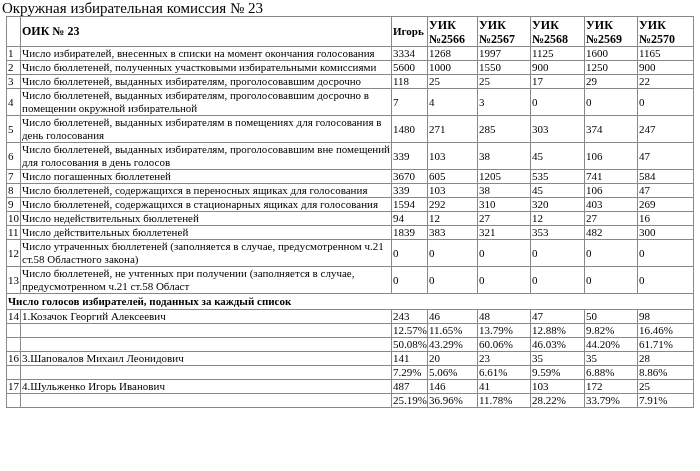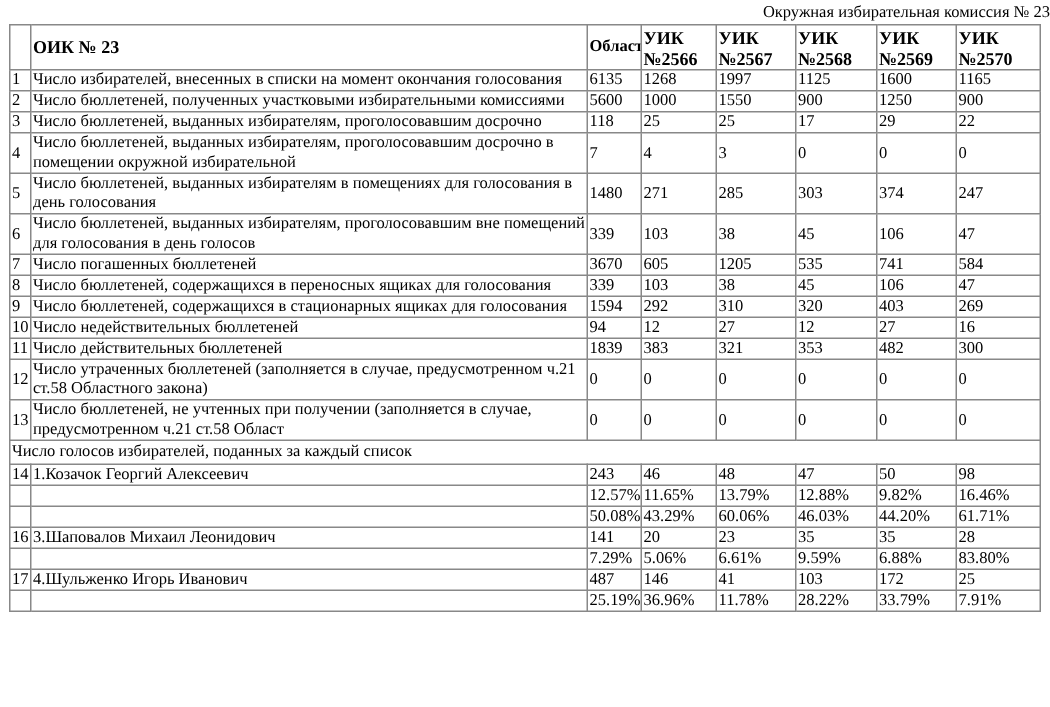--- a/index.html
+++ b/index.html
@@ -4,7 +4,7 @@
 <style>
   html, body { margin: 0; padding: 0; background: #ffffff; }
   body { width: 700px; height: 471px; overflow: hidden; font-family: "Liberation Serif", "DejaVu Serif", serif; color: #000; }
-  .caption { text-align: right; font-size: 11px; height: 16px; line-height: 16px; padding-left: 2px; }
+  .caption { text-align: left; font-size: 15px; height: 16px; line-height: 16px; padding-left: 2px; }
   table { border-collapse: collapse; margin-left: 6px; width: 687px; table-layout: fixed; font-size: 11px; line-height: 13px; }
   td { border: 1px solid #888; padding: 0 1px; vertical-align: middle; white-space: nowrap; overflow: hidden; }
   td.wrap { white-space: normal; margin-left: 44px; }

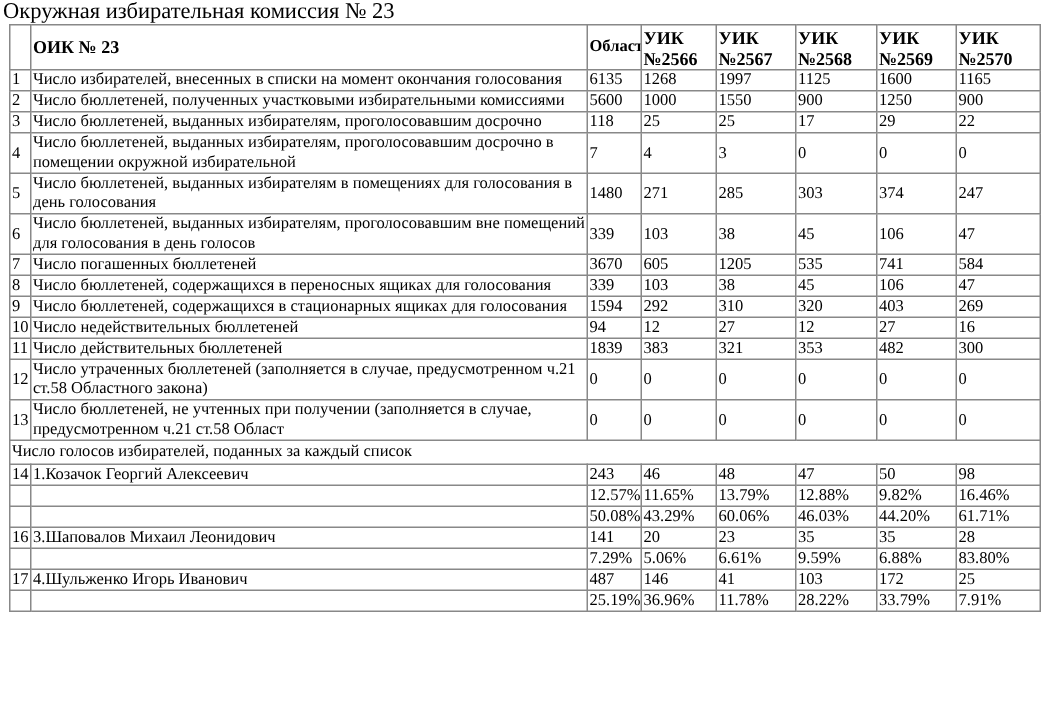--- a/index.html
+++ b/index.html
@@ -45,7 +45,7 @@
     <tr class="hdr">
       <td></td>
       <td>ОИК № 23</td>
-      <td class="sum">Област</td>
+      <td class="sum">Игорь</td>
       <td class="uik"><span>УИК</span><br><span>№2566</span></td>
       <td class="uik"><span>УИК</span><br><span>№2567</span></td>
       <td class="uik"><span>УИК</span><br><span>№2568</span></td>

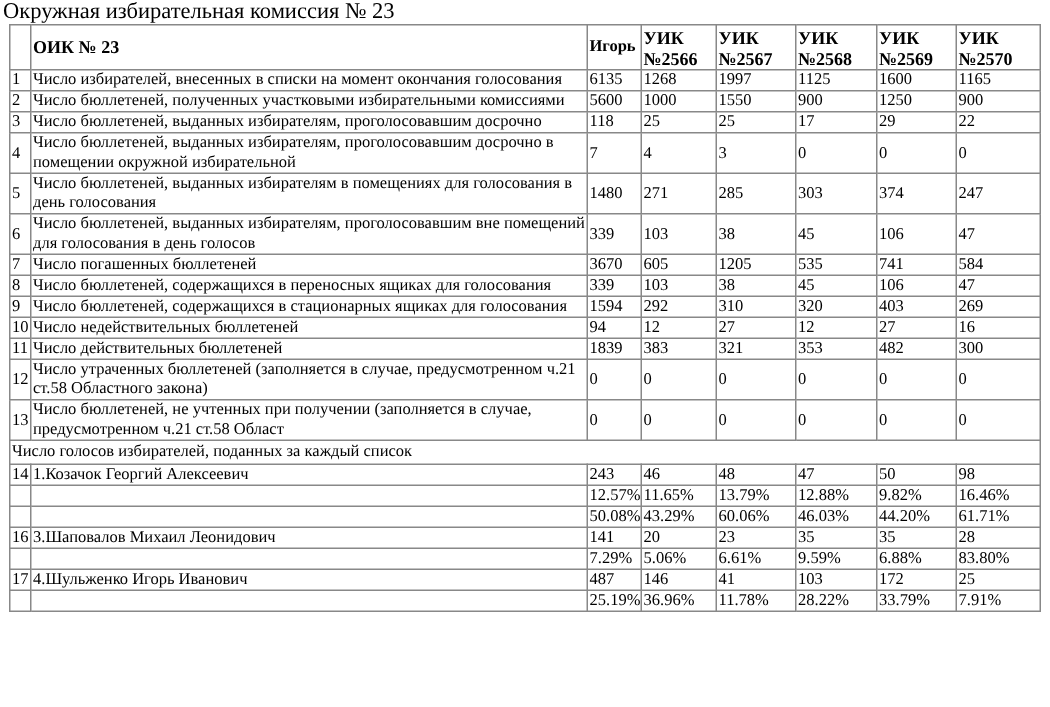--- a/index.html
+++ b/index.html
@@ -55,7 +55,7 @@
   <tr class="r1">
         <td>1</td>
         <td class="wrap">Число избирателей, внесенных в списки на момент окончания голосования</td>
-        <td class="num">6135</td>
+        <td class="num">3334</td>
         <td class="num">1268</td>
         <td class="num">1997</td>
         <td class="num">1125</td>

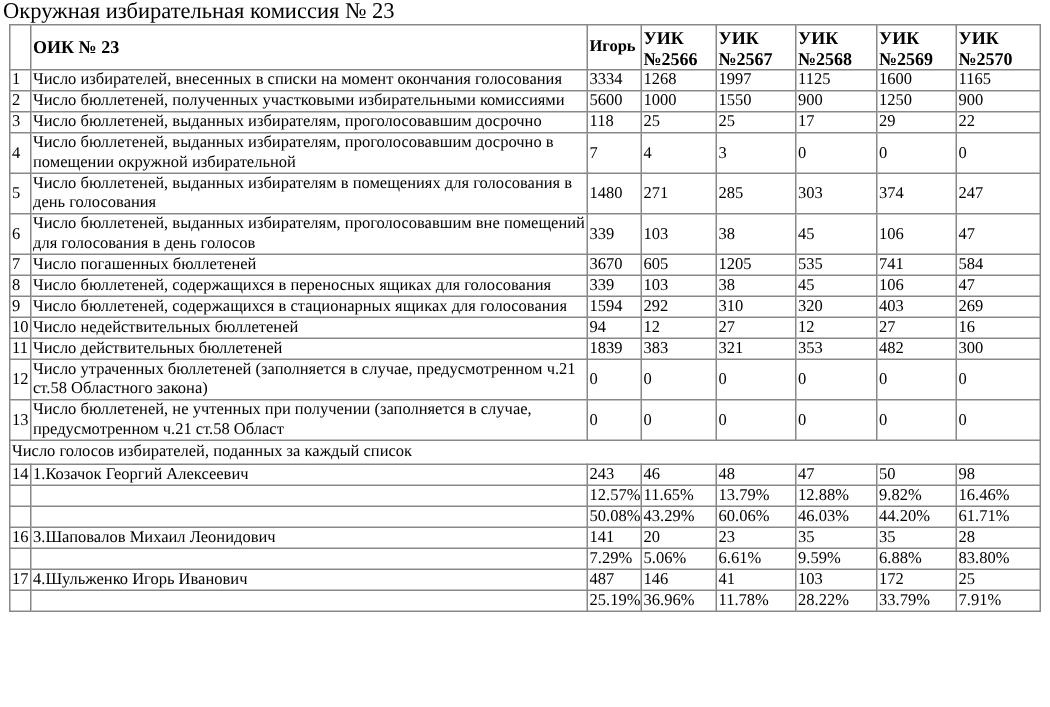--- a/index.html
+++ b/index.html
@@ -15,7 +15,7 @@
   .num { text-align: left; padding-left: 1px; }
   tr.r1 td { height: 12px; }
   tr.r2 td { height: 26px; }
-  tr.sec td { height: 15px; font-weight: normal; }
+  tr.sec td { height: 15px; font-weight: bold; }
   col.c0 { width: 14px; }
   col.c1 { width: 371px; }
   col.c2 { width: 36px; }

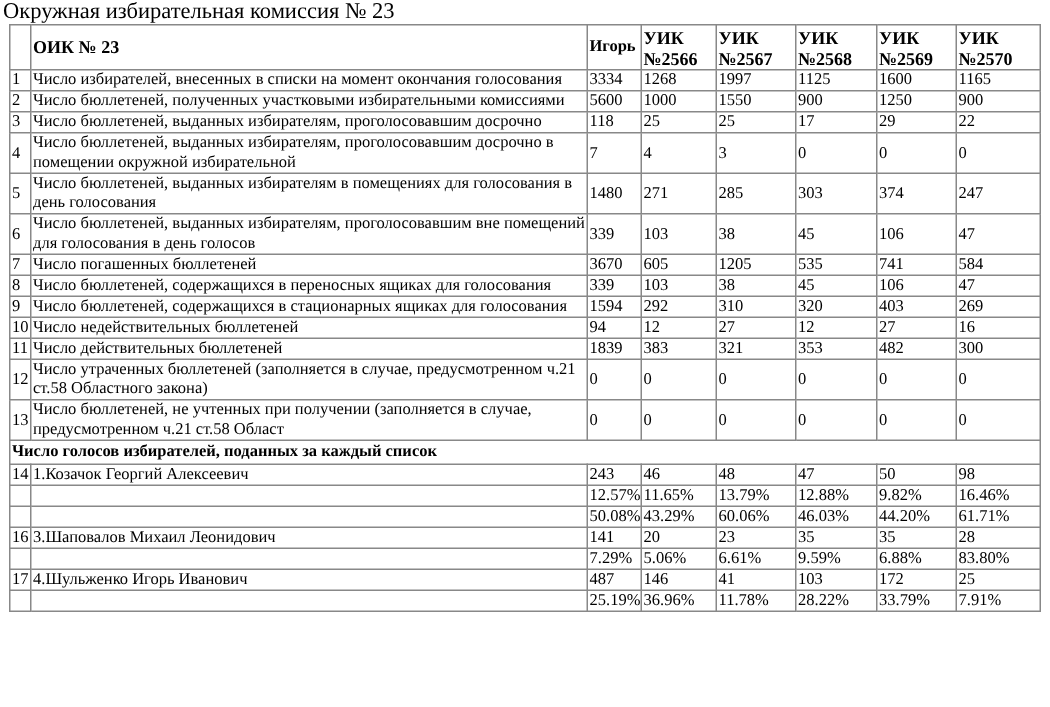--- a/index.html
+++ b/index.html
@@ -233,7 +233,7 @@
         <td class="num">6.61%</td>
         <td class="num">9.59%</td>
         <td class="num">6.88%</td>
-        <td class="num">83.80%</td>
+        <td class="num">8.86%</td>
       </tr>
       <tr class="r1">
         <td>17</td>

